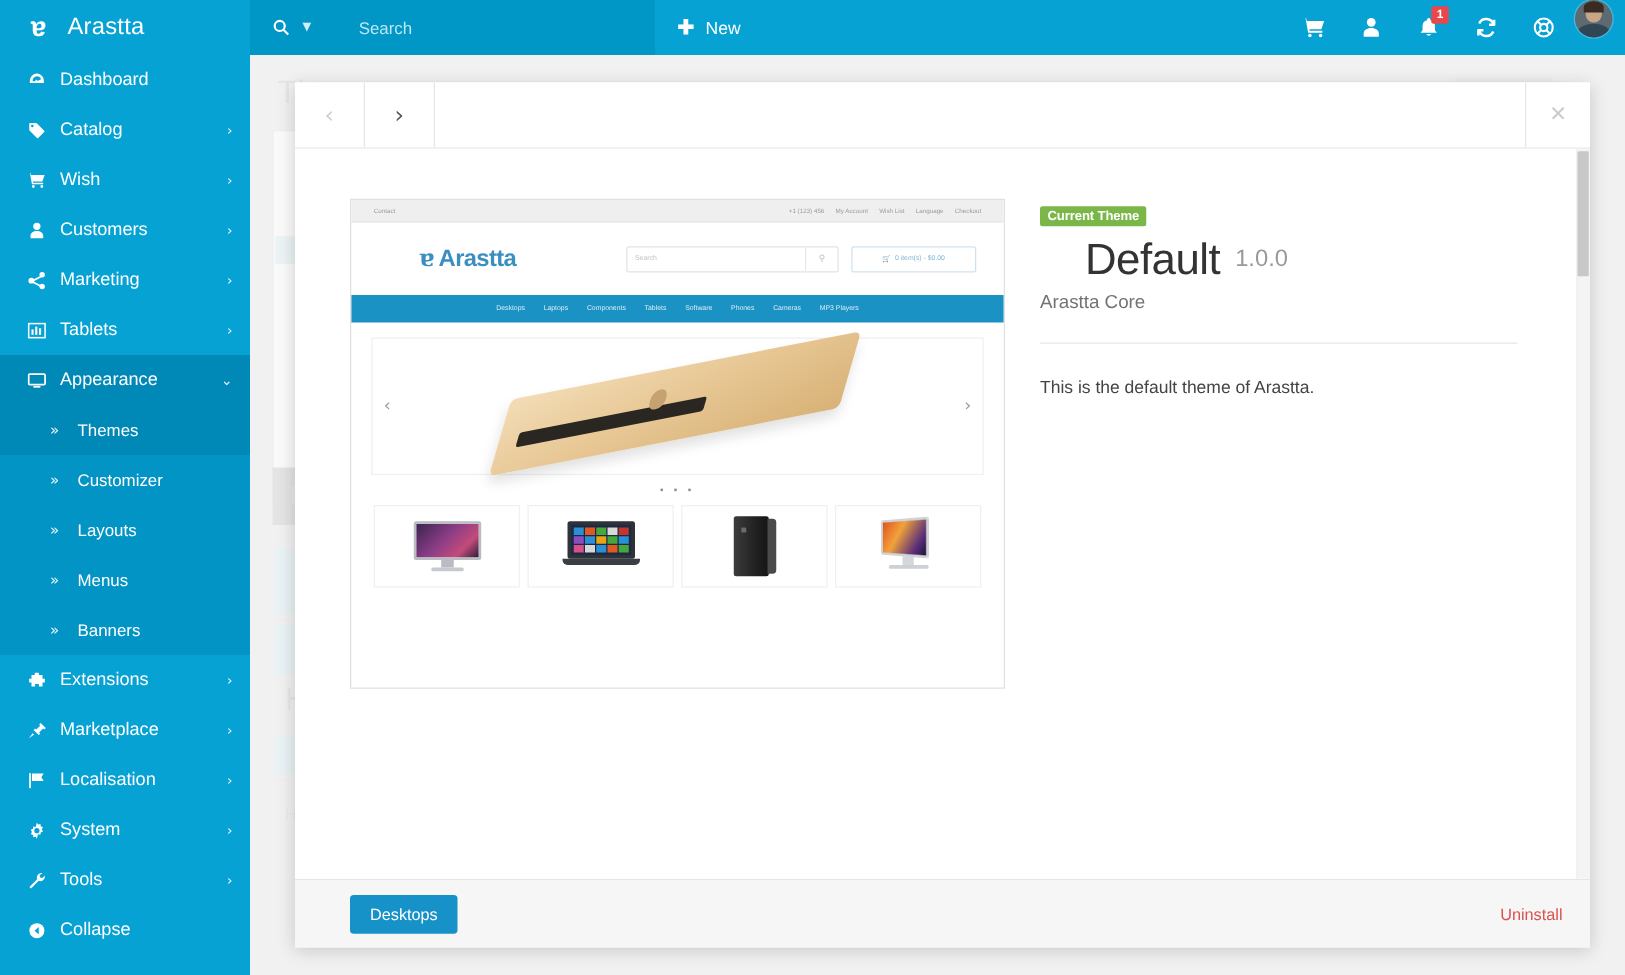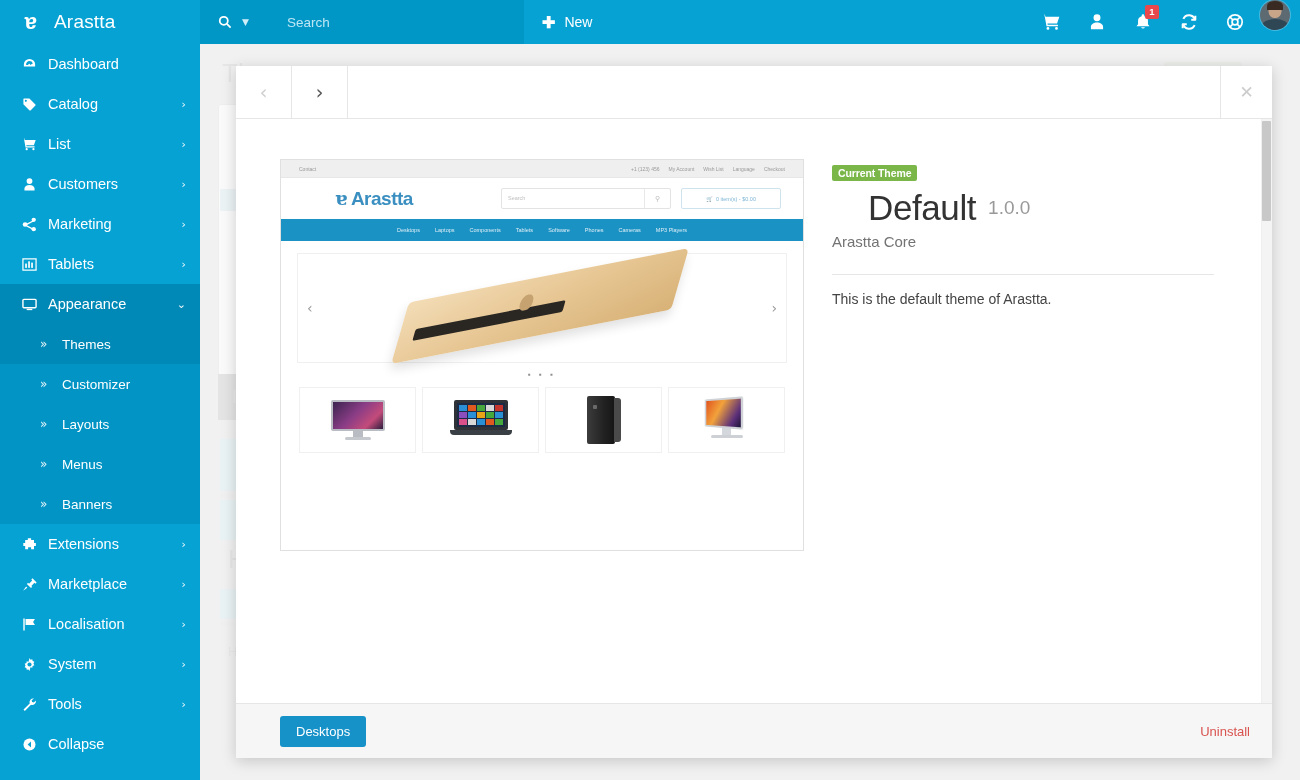--- a/index.html
+++ b/index.html
@@ -341,7 +341,7 @@
             <path d="M0 1.2h2.4l.5 2h11.7l-1.9 5.6H4.6l.2 1h8.6v1.3H3.8L2 1.2H0zm5 10.6a1.2 1.2 0 110 2.4 1.2 1.2 0 010-2.4zm7.2 0a1.2 1.2 0 110 2.4 1.2 1.2 0 010-2.4z"></path>
           </svg>
       </span>
-      <span class="lbl">List</span>
+      <span class="lbl">Wish</span>
       <span class="car">›</span>
     </div>
 

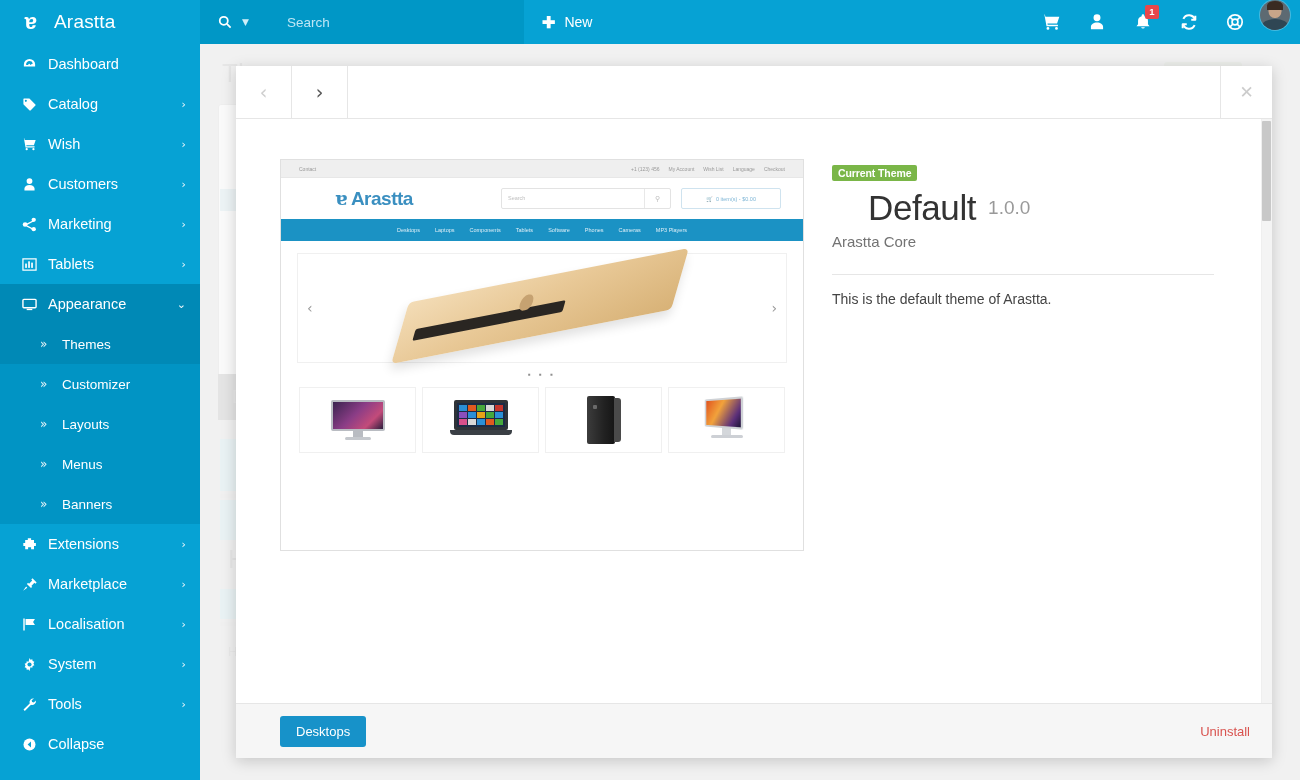--- a/index.html
+++ b/index.html
@@ -156,7 +156,7 @@
   }
   .pv-top-right { display: flex; gap: 9px; }
   .pv-header {
-    height: 41px; display: flex; align-items: center; padding: 0 18px; gap: 10px;
+    height: 58px; display: flex; align-items: center; padding: 0 18px; gap: 10px;
   }
   .pv-logo {
     font-size: 19px; font-weight: bold; color: #3a8fc0; letter-spacing: -.5px;

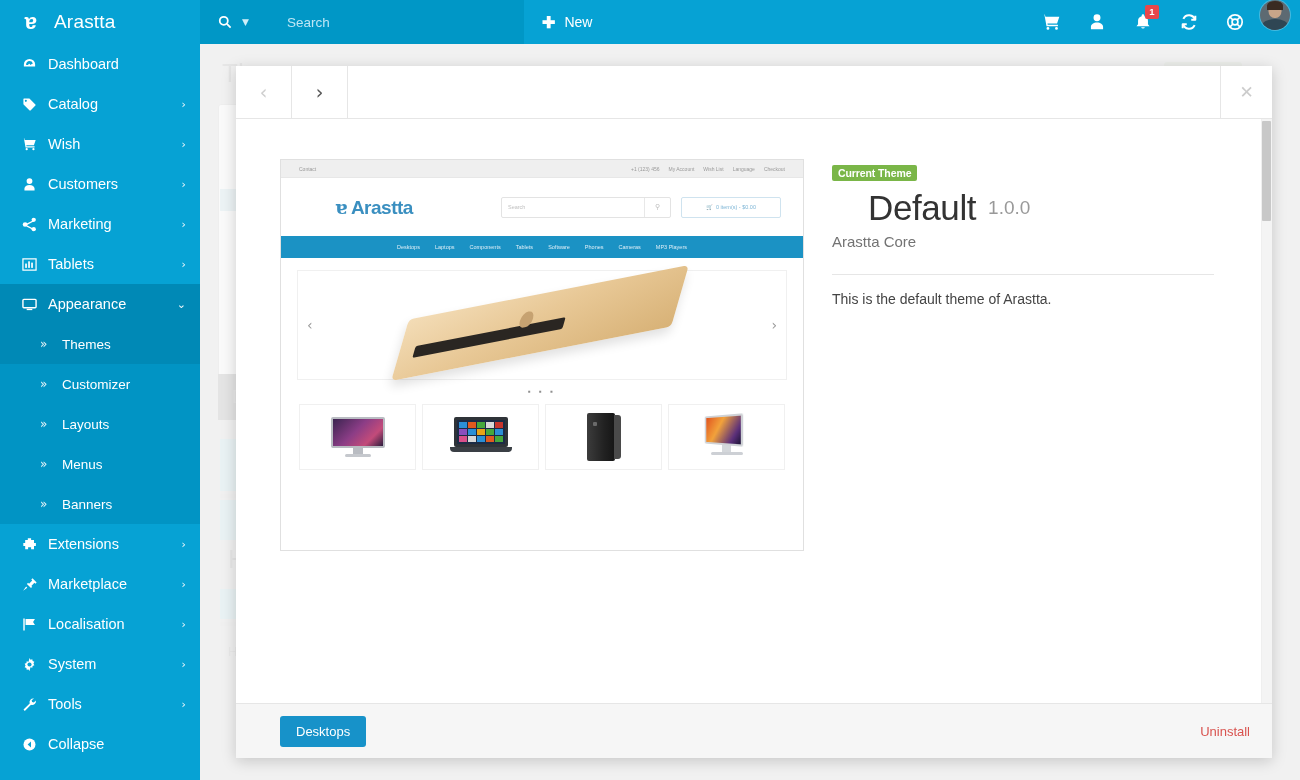--- a/index.html
+++ b/index.html
@@ -269,7 +269,7 @@
   .t-ver { font-size: 19px; color: #999; }
   .t-author { font-size: 15px; color: #737373; margin-top: 5px; }
   .t-div { height: 1px; background: #e6e6e6; margin: 24px 0 0; width: 382px; }
-  .t-desc { font-size: 14px; color: #444; margin-top: 16px; }
+  .t-desc { font-size: 14px; color: #444; margin-top: 26px; }
 
   
   .sb-track {

